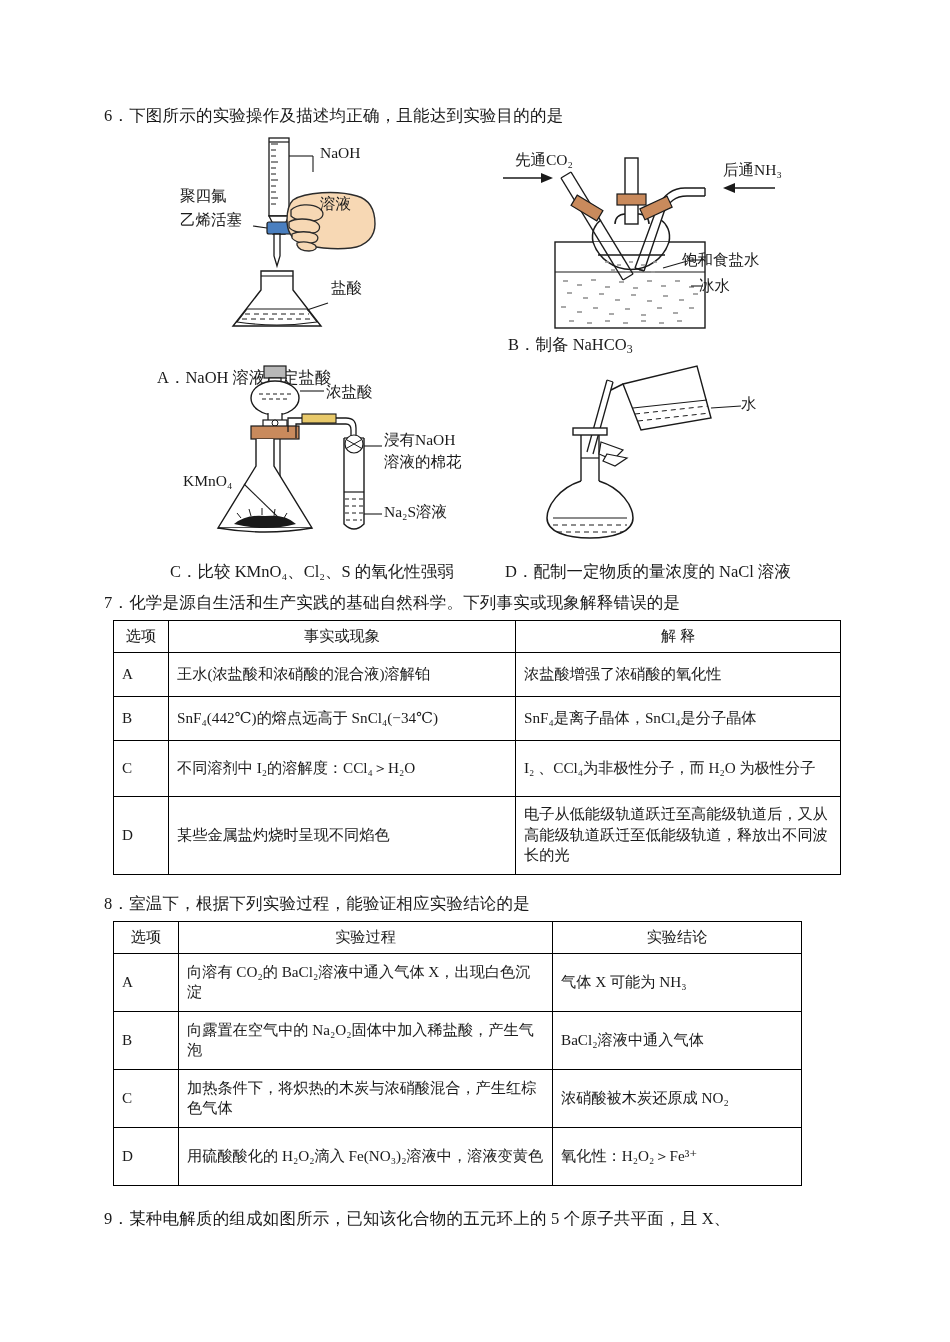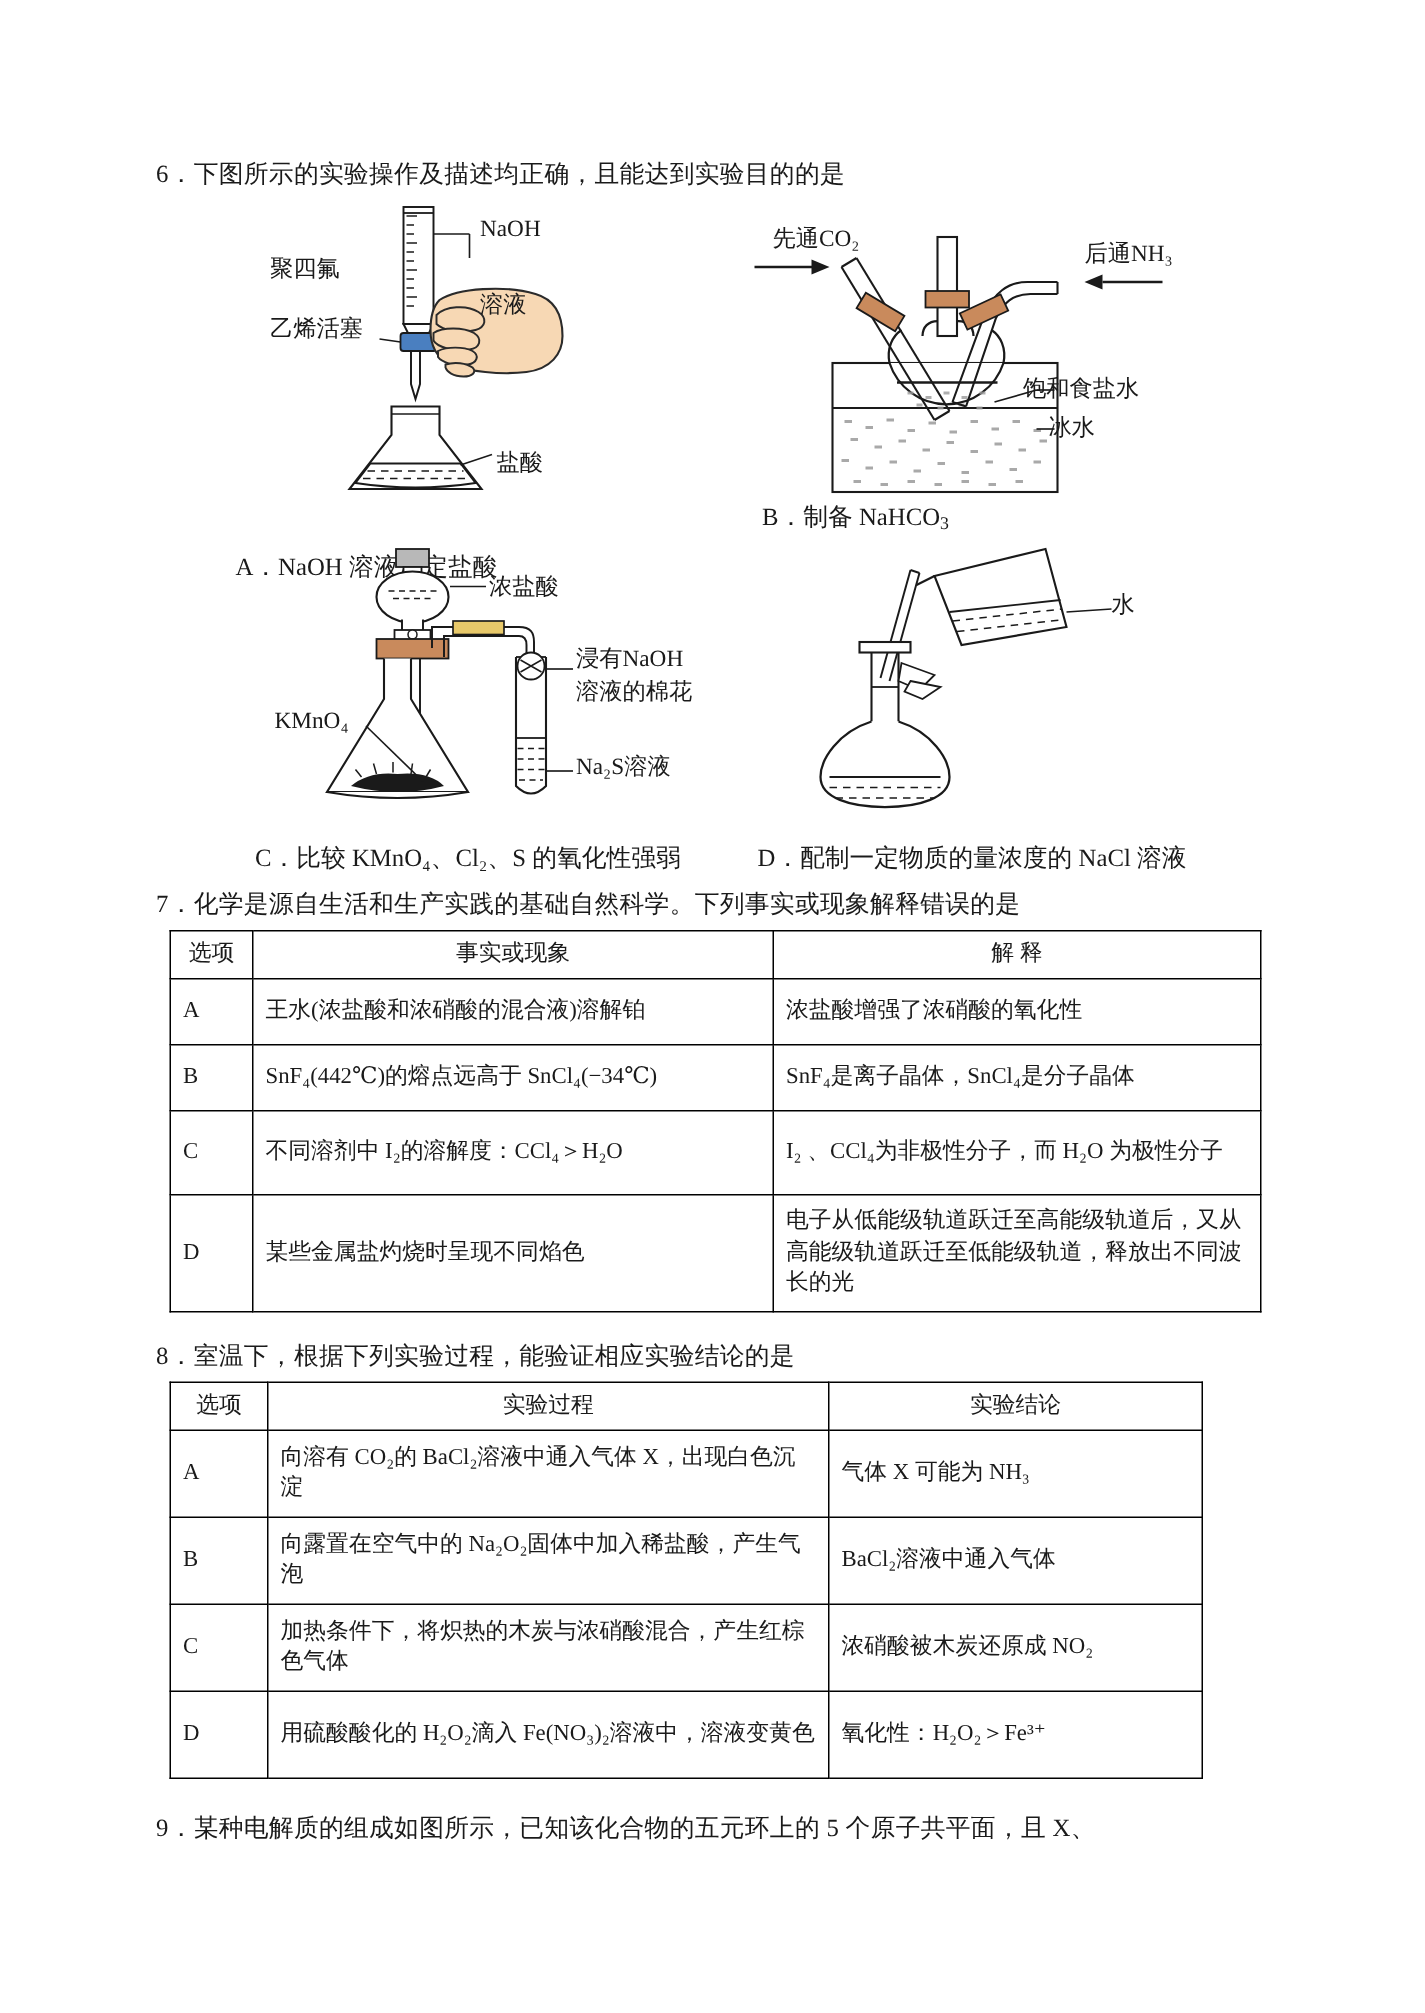--- a/index.html
+++ b/index.html
@@ -130,7 +130,7 @@
     </svg>
     <div class="lbl" style="left:135px; top:5px;">NaOH</div>
     <div class="lbl" style="left:135px; top:32px;margin-top:24px;">溶液</div>
-    <div class="lbl" style="left:-5px; top:32px;text-align:right;">聚四氟</div>
+    <div class="lbl" style="left:-5px; top:48px;text-align:right;">聚四氟</div>
     <div class="lbl" style="left:-5px; top:72px;">乙烯活塞</div>
     <div class="lbl" style="left:146px; top:161px;">盐酸</div>
   </div>

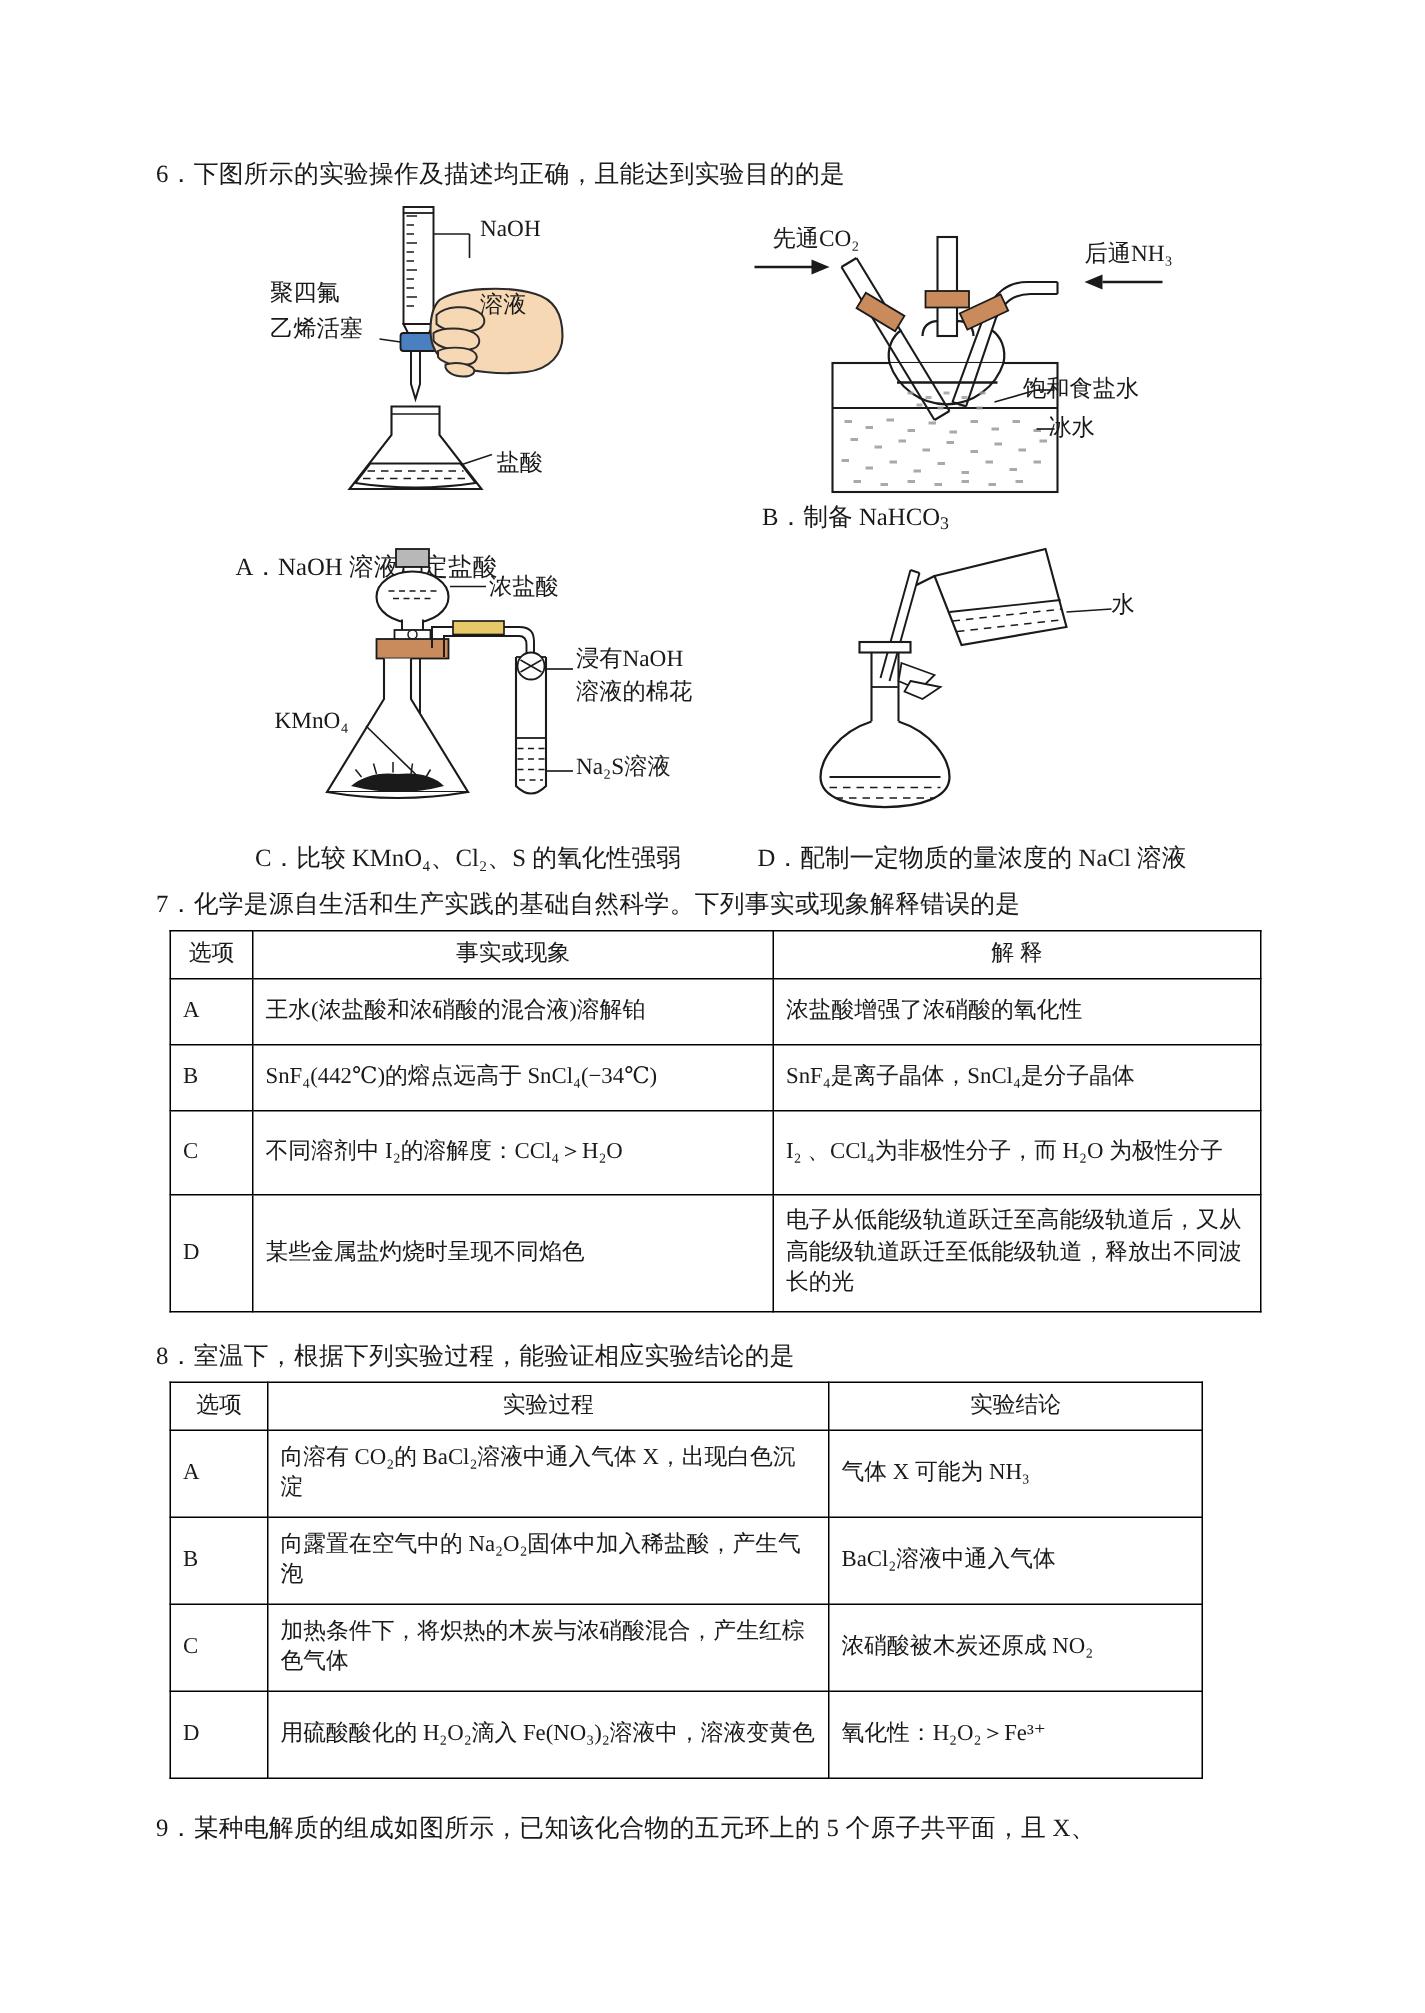--- a/index.html
+++ b/index.html
@@ -132,7 +132,7 @@
     <div class="lbl" style="left:135px; top:32px;margin-top:24px;">溶液</div>
     <div class="lbl" style="left:-5px; top:48px;text-align:right;">聚四氟</div>
     <div class="lbl" style="left:-5px; top:72px;">乙烯活塞</div>
-    <div class="lbl" style="left:146px; top:161px;">盐酸</div>
+    <div class="lbl" style="left:146px; top:140px;">盐酸</div>
   </div>
 
   <div class="fig" style="left:495px; top:150px; width:345px; height:180px;">

